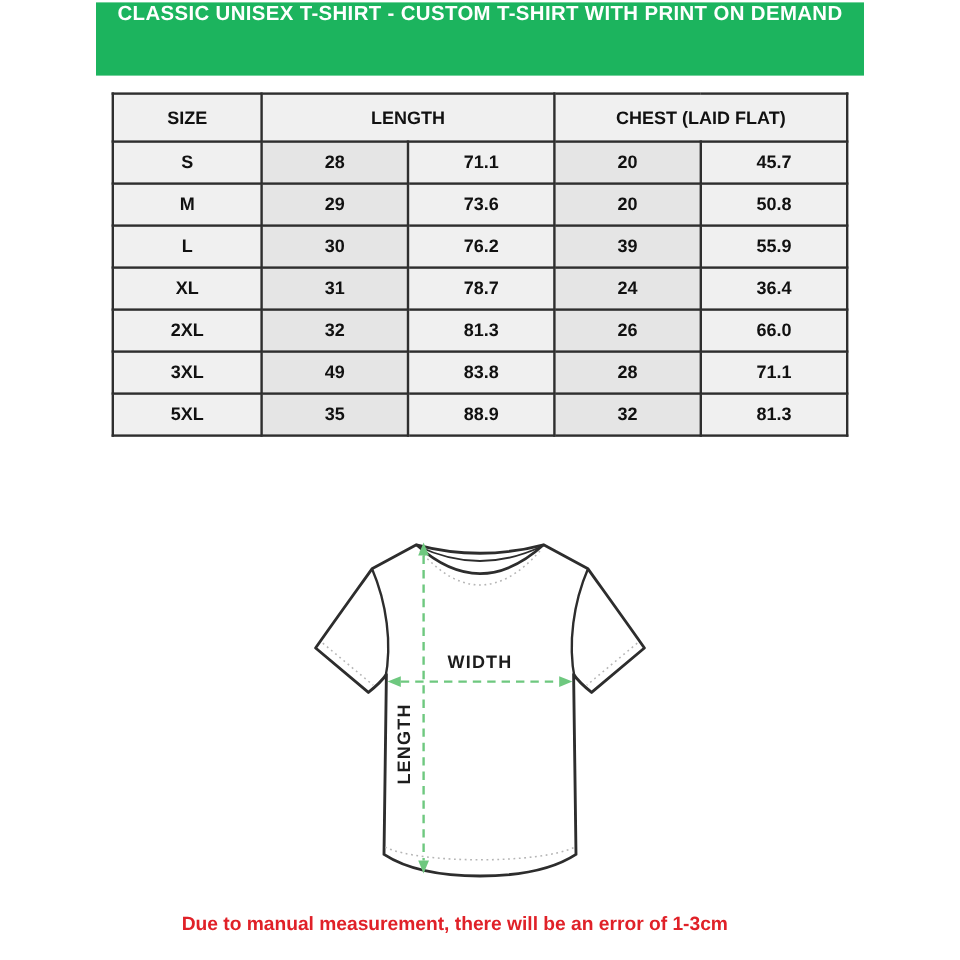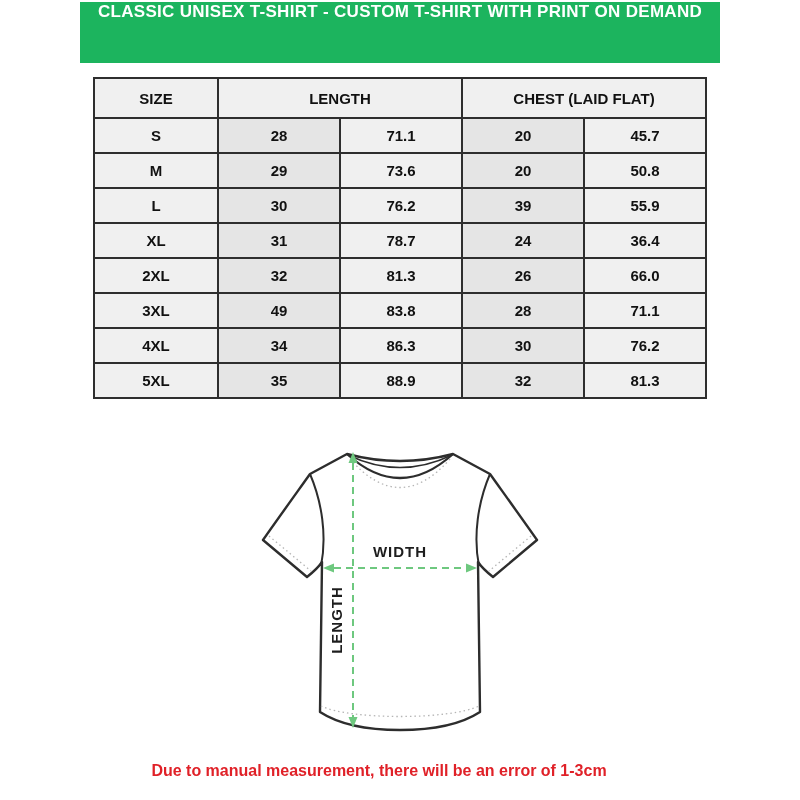--- a/index.html
+++ b/index.html
@@ -150,13 +150,6 @@
         <td>83.8</td>
         <td class="white-cell">28</td>
         <td>71.1</td>
-      </tr>
-      <tr>
-        <td>4XL</td>
-        <td class="white-cell">34</td>
-        <td>86.3</td>
-        <td class="white-cell">30</td>
-        <td>76.2</td>
       </tr>
       <tr>
         <td>5XL</td>

